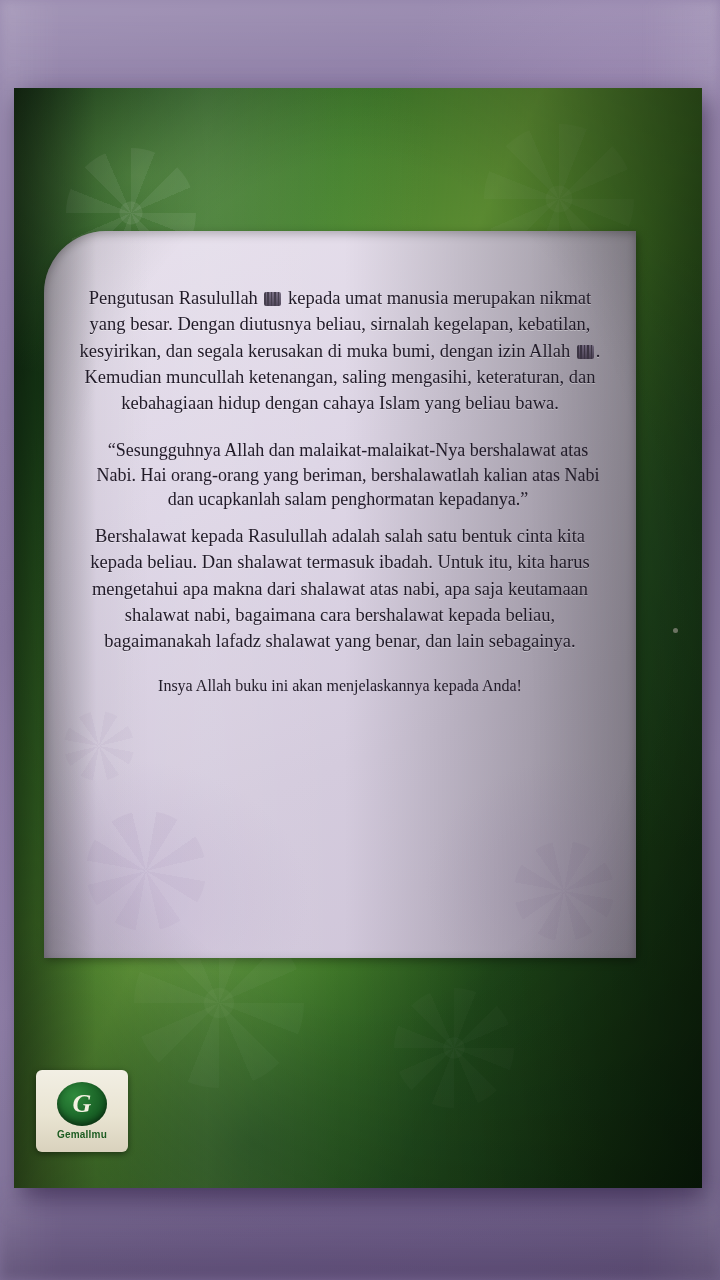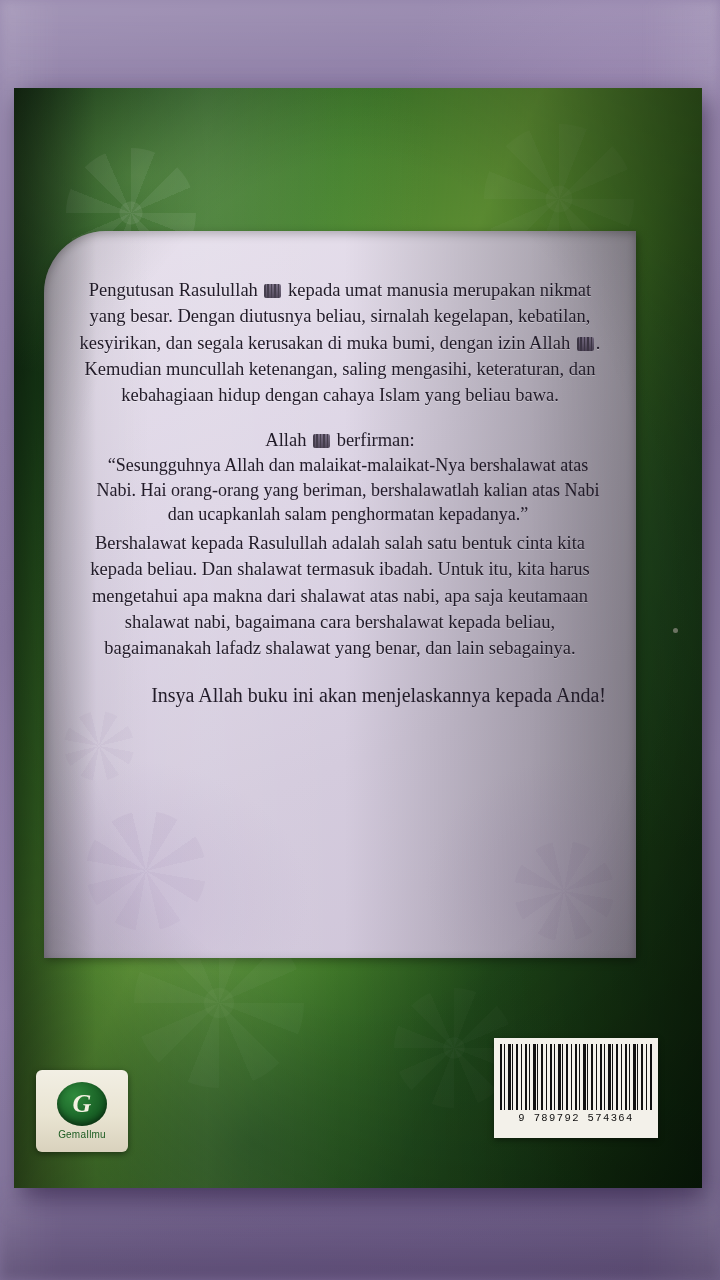--- a/index.html
+++ b/index.html
@@ -143,7 +143,7 @@
   .para {
     font-size: 18.5px;
     line-height: 1.42;
-    margin: 4px 0 20px 0;
+    margin: 12px 0 20px 0;
     text-shadow: 0 1px 0 rgba(255,255,255,0.35);
   }
   .para.p1 { margin-bottom: 22px; }

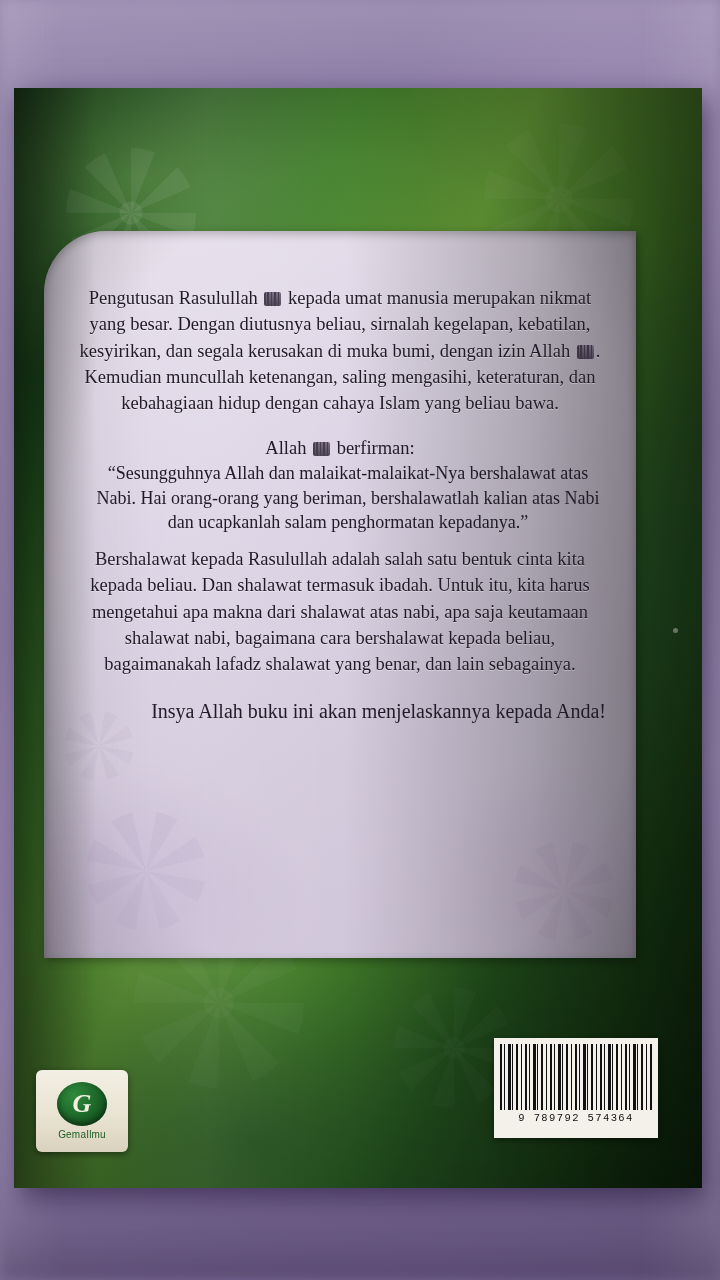--- a/index.html
+++ b/index.html
@@ -288,11 +288,6 @@
     <div class="copy">
       <p class="para p1">Pengutusan Rasulullah <span class="sym"></span> kepada umat manusia merupakan nikmat yang besar. Dengan diutusnya beliau, sirnalah kegelapan, kebatilan, kesyirikan, dan segala kerusakan di muka bumi, dengan izin Allah <span class="sym"></span>. Kemudian muncullah ketenangan, saling mengasihi, keteraturan, dan kebahagiaan hidup dengan cahaya Islam yang beliau bawa.</p>
 
-      <p class="quote-intro">
-        <span>Allah</span>
-        <span class="sym"></span>
-        <span>berfirman:</span>
-      </p>
       <p class="quote">“Sesungguhnya Allah dan malaikat-malaikat-Nya bershalawat atas Nabi. Hai orang-orang yang beriman, bershalawatlah kalian atas Nabi dan ucapkanlah salam penghormatan kepadanya.”</p>
 
       <p class="para">Bershalawat kepada Rasulullah adalah salah satu bentuk cinta kita kepada beliau. Dan shalawat termasuk ibadah. Untuk itu, kita harus mengetahui apa makna dari shalawat atas nabi, apa saja keutamaan shalawat nabi, bagaimana cara bershalawat kepada beliau, bagaimanakah lafadz shalawat yang benar, dan lain sebagainya.</p>

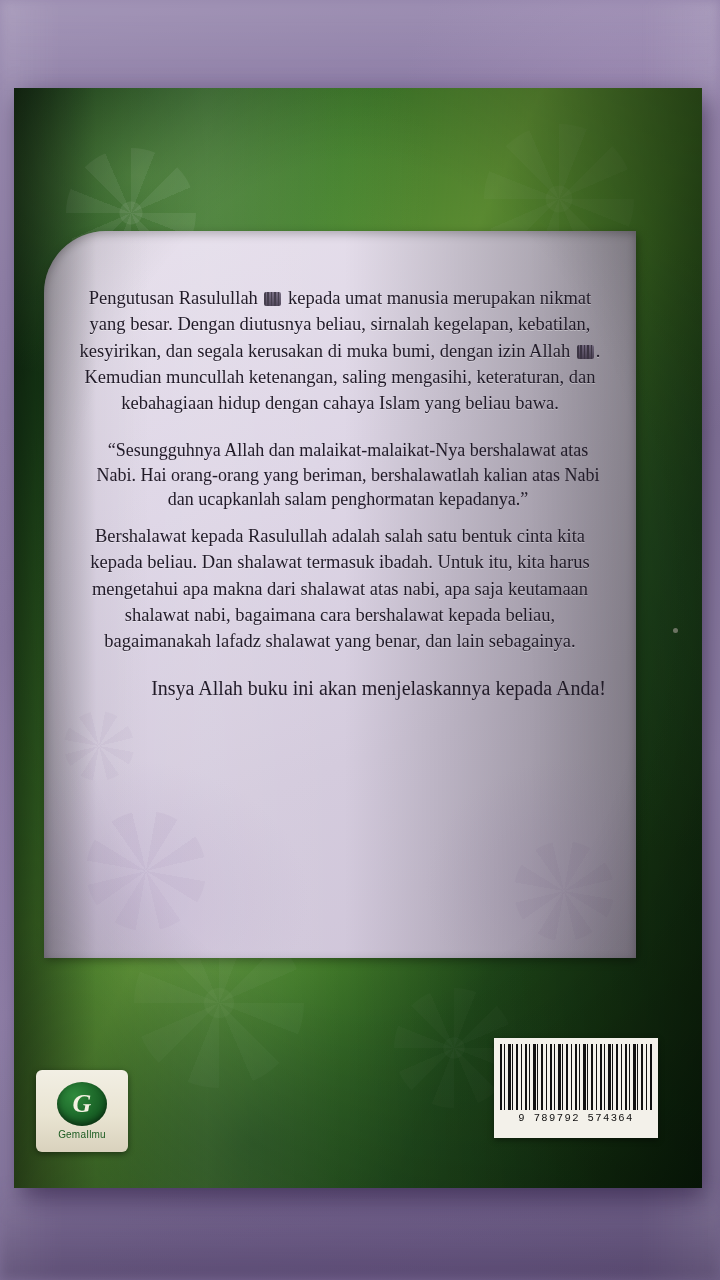--- a/index.html
+++ b/index.html
@@ -161,9 +161,8 @@
     margin: 0 0 20px 0;
   }
   .closing {
-    font-size: 20px;
+    font-size: 16px;
     margin: 22px 0 0 0;
-    text-align: right;
   }
   .sym {
     display: inline-block;

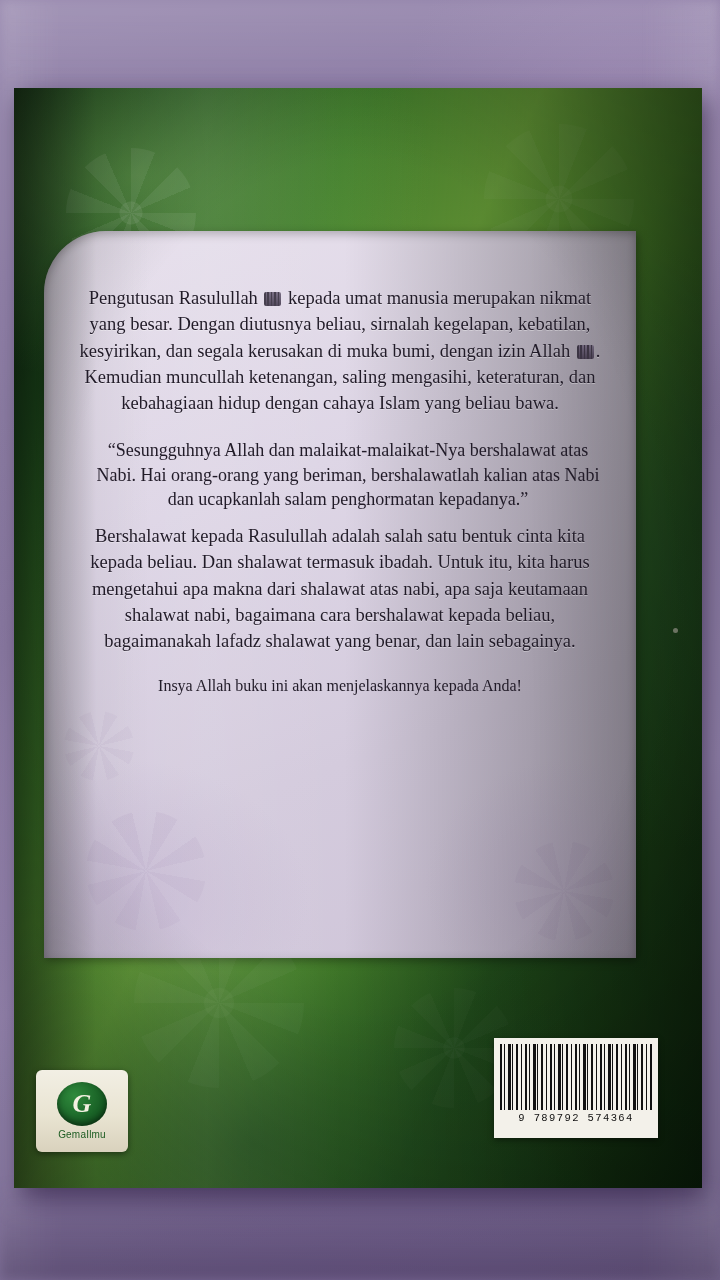--- a/index.html
+++ b/index.html
@@ -301,10 +301,6 @@
     <div class="logo-text">GemaIlmu</div>
   </div>
 
-  <div class="barcode">
-    <div class="bars"></div>
-    <div class="barcode-num">9 789792 574364</div>
-  </div>
 
   <div class="gloss"></div>
   <div class="vign"></div>

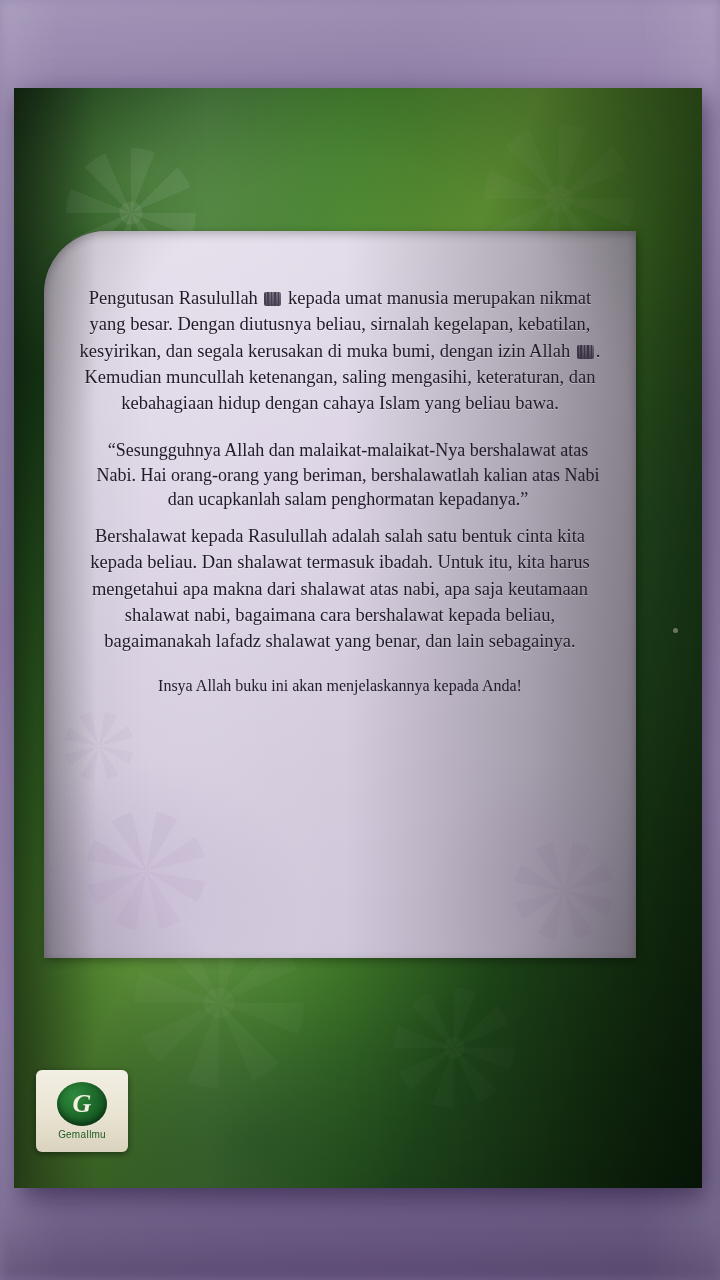--- a/index.html
+++ b/index.html
@@ -213,7 +213,7 @@
   .logo-text {
     font-family: "Liberation Sans", sans-serif;
     font-size: 10px;
-    font-weight: normal;
+    font-weight: bold;
     color: #1d5c22;
     letter-spacing: .2px;
   }

